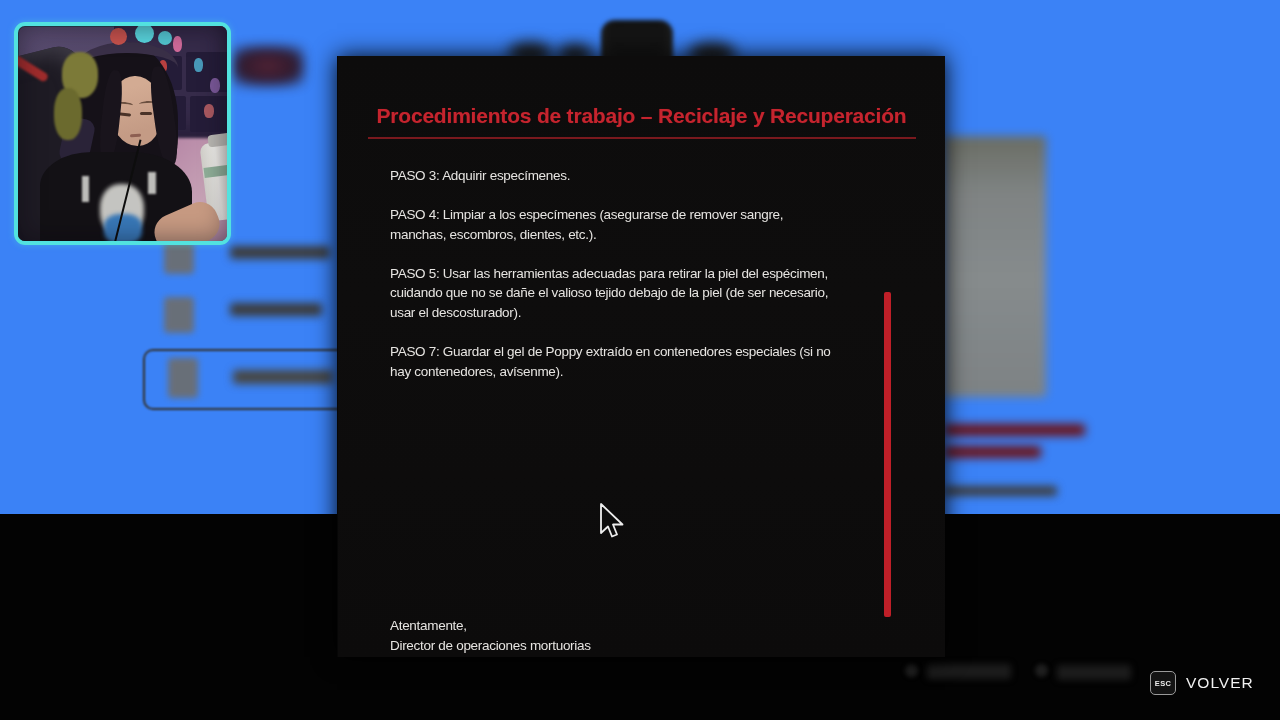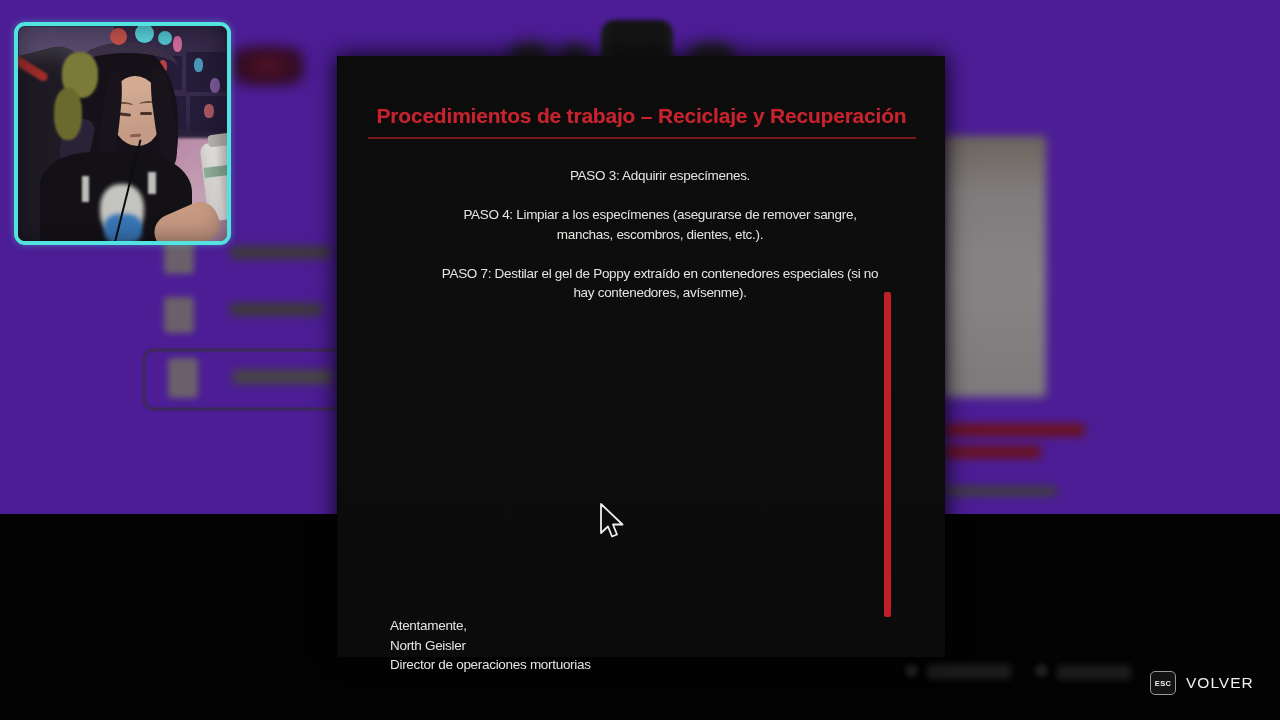--- a/index.html
+++ b/index.html
@@ -5,7 +5,7 @@
   * { margin: 0; padding: 0; box-sizing: border-box; }
   html, body { width: 1280px; height: 720px; background: #030303; overflow: hidden; }
   body { font-family: "Liberation Sans", sans-serif; position: relative; }
-  .stage { position: absolute; left: 0; top: 0; width: 1280px; height: 514px; background: #4c1d95; }
+  .stage { position: absolute; left: 0; top: 0; width: 1280px; height: 514px; background: #3b82f6; }
 
   
   .bg-el { position: absolute; pointer-events: none; }

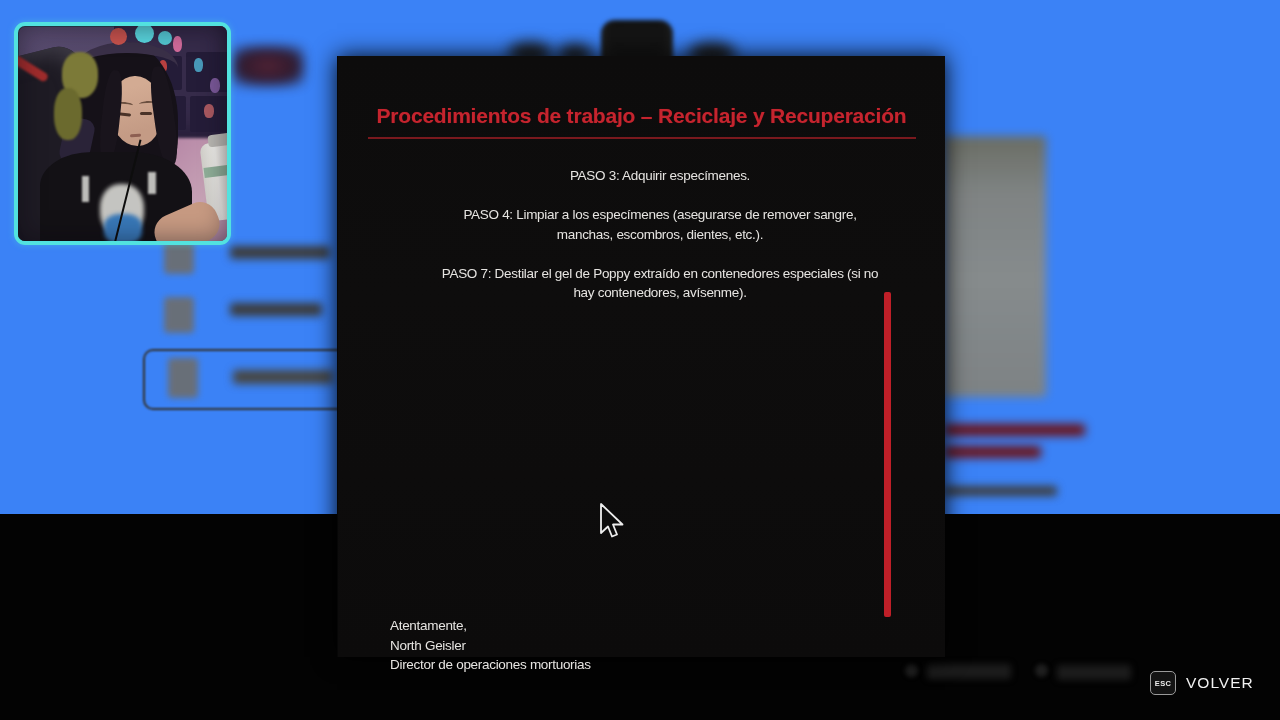--- a/index.html
+++ b/index.html
@@ -44,7 +44,7 @@
   .doc-underline { position: absolute; left: 30px; top: 81px; width: 548px; height: 2px; background: #8e1c22; opacity: .85; }
   .doc-body { position: absolute; left: 52px; top: 110px; width: 540px; color: #e6e4e1;
     font-size: 13.5px; line-height: 19.6px; letter-spacing: -0.3px; }
-  .doc-body p { margin: 0 0 19.5px 0; white-space: pre-line; text-align: center; }
+  .doc-body p { margin: 0 0 19.5px 0; white-space: pre-line; }
   .doc-sig div { white-space: pre; }
   .doc-scrollbar { position: absolute; left: 884px; top: 292px; width: 7px; height: 325px; background: #bf1f28; border-radius: 2px; }
 

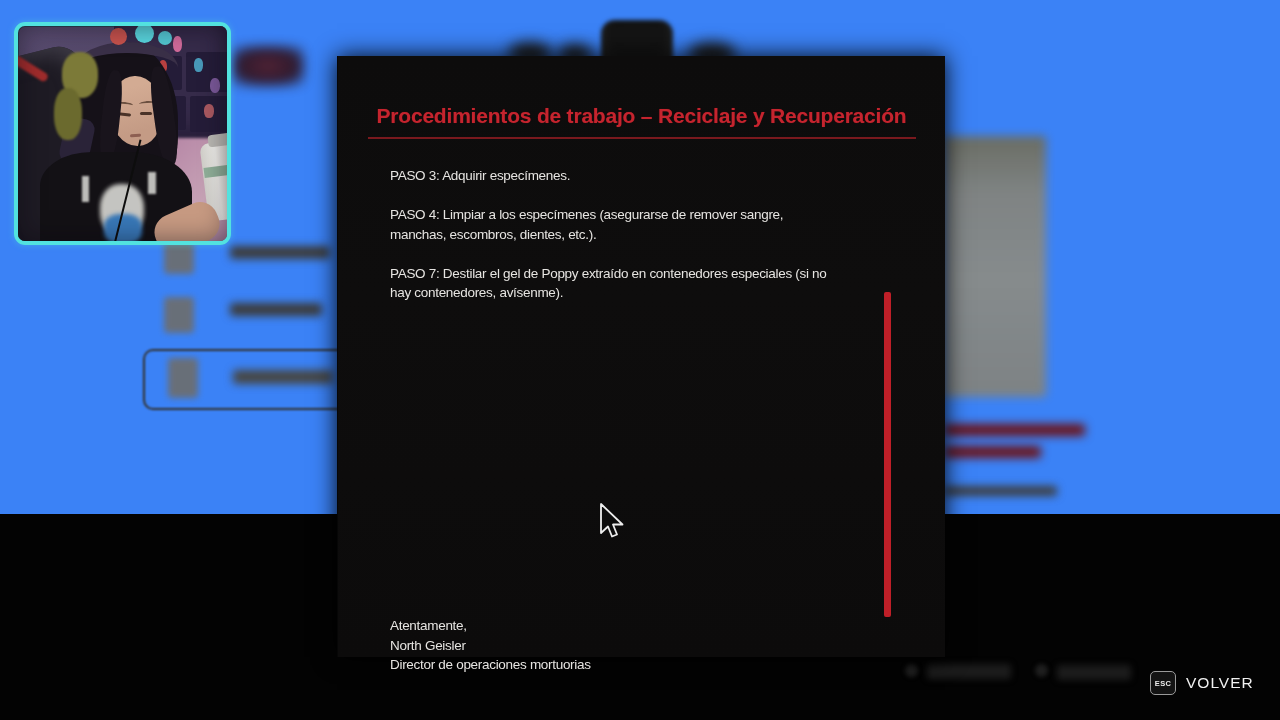--- a/index.html
+++ b/index.html
@@ -147,6 +147,9 @@
         <p>PASO 4: Limpiar a los especímenes (asegurarse de remover sangre,
 manchas, escombros, dientes, etc.).</p>
 
+        <p>PASO 5: Usar las herramientas adecuadas para retirar la piel del espécimen,
+cuidando que no se dañe el valioso tejido debajo de la piel (de ser necesario,
+usar el descosturador).</p>
 
 
         <p>PASO 7: Destilar el gel de Poppy extraído en contenedores especiales (si no

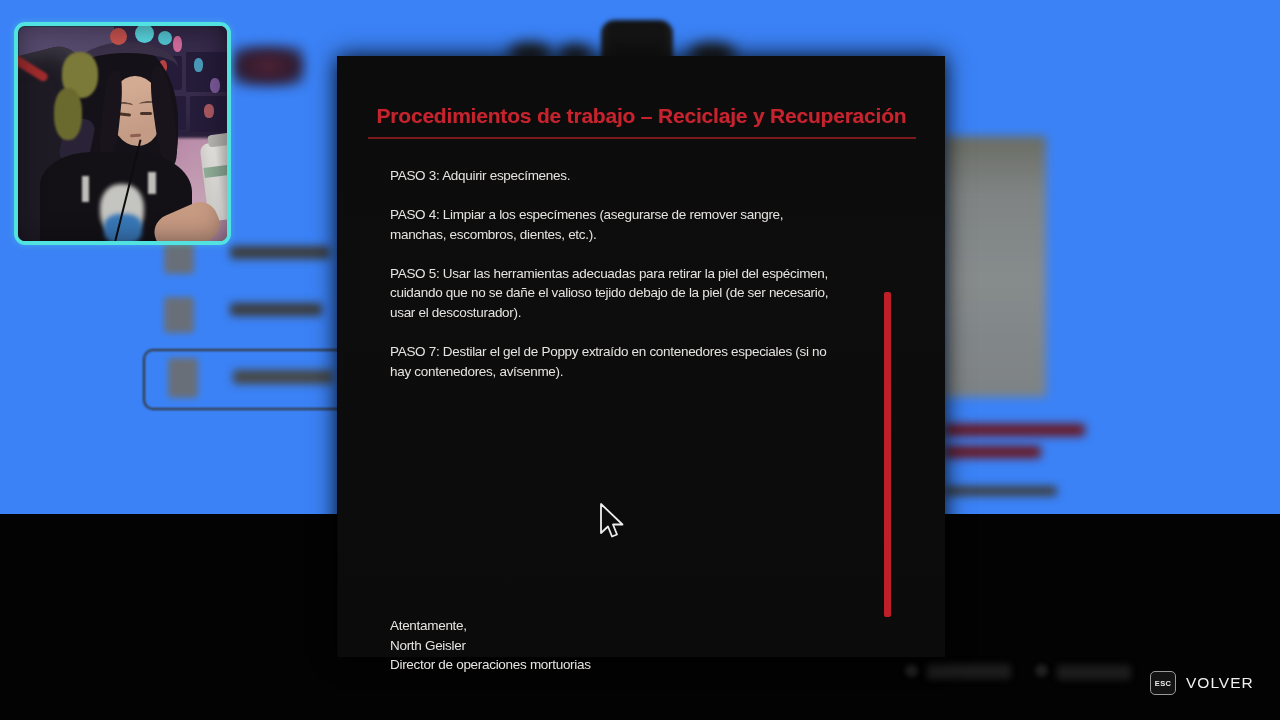--- a/index.html
+++ b/index.html
@@ -152,7 +152,7 @@
 usar el descosturador).</p>
 
 
-        <p>PASO 7: Destilar el gel de Poppy extraído en contenedores especiales (si no
+        <p>PASO 7: Guardar el gel de Poppy extraído en contenedores especiales (si no
 hay contenedores, avísenme).</p>
 
 

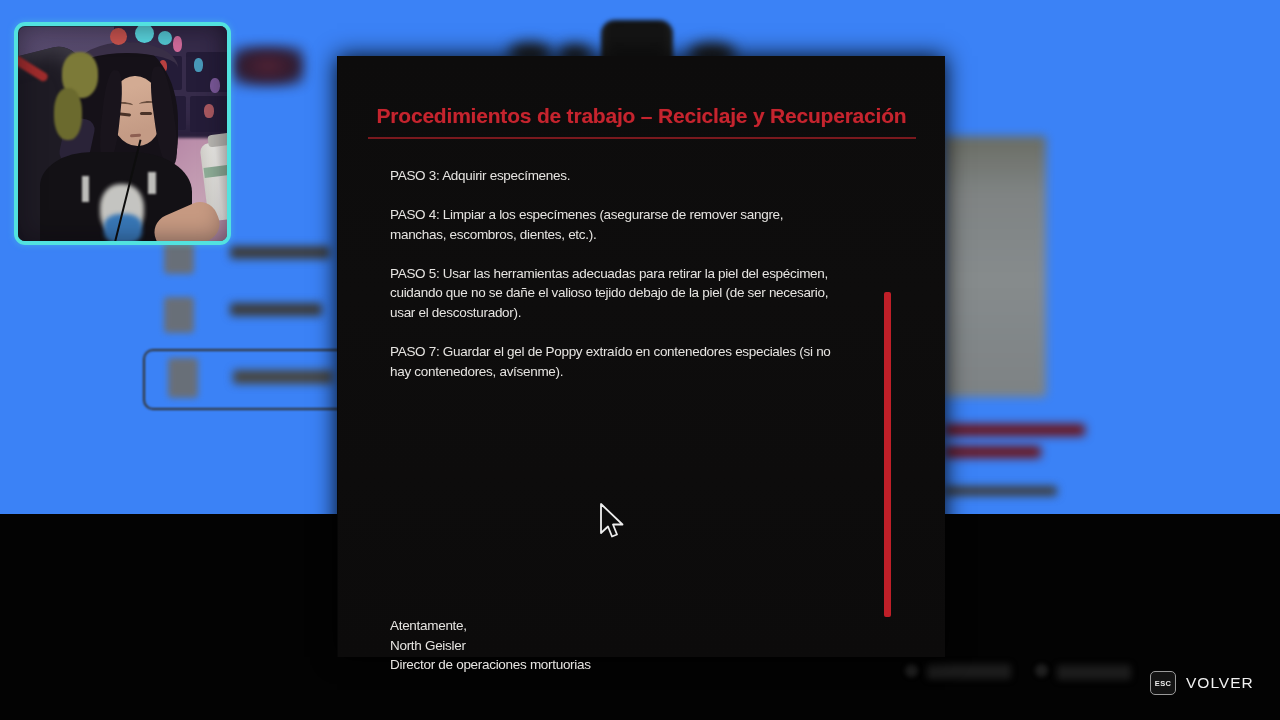--- a/index.html
+++ b/index.html
@@ -162,7 +162,6 @@
 
         <div>Atentamente,</div>
 
-        <div>North Geisler</div>
 
         <div>Director de operaciones mortuorias</div>
       </div>

